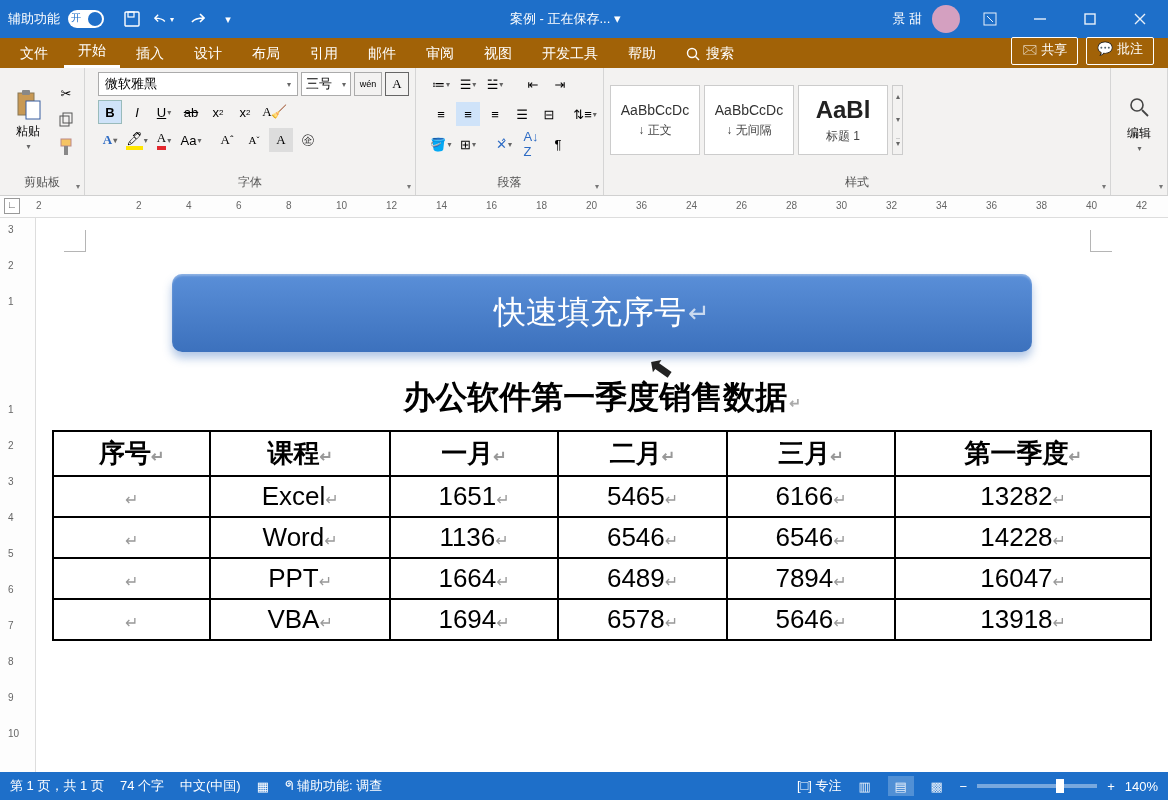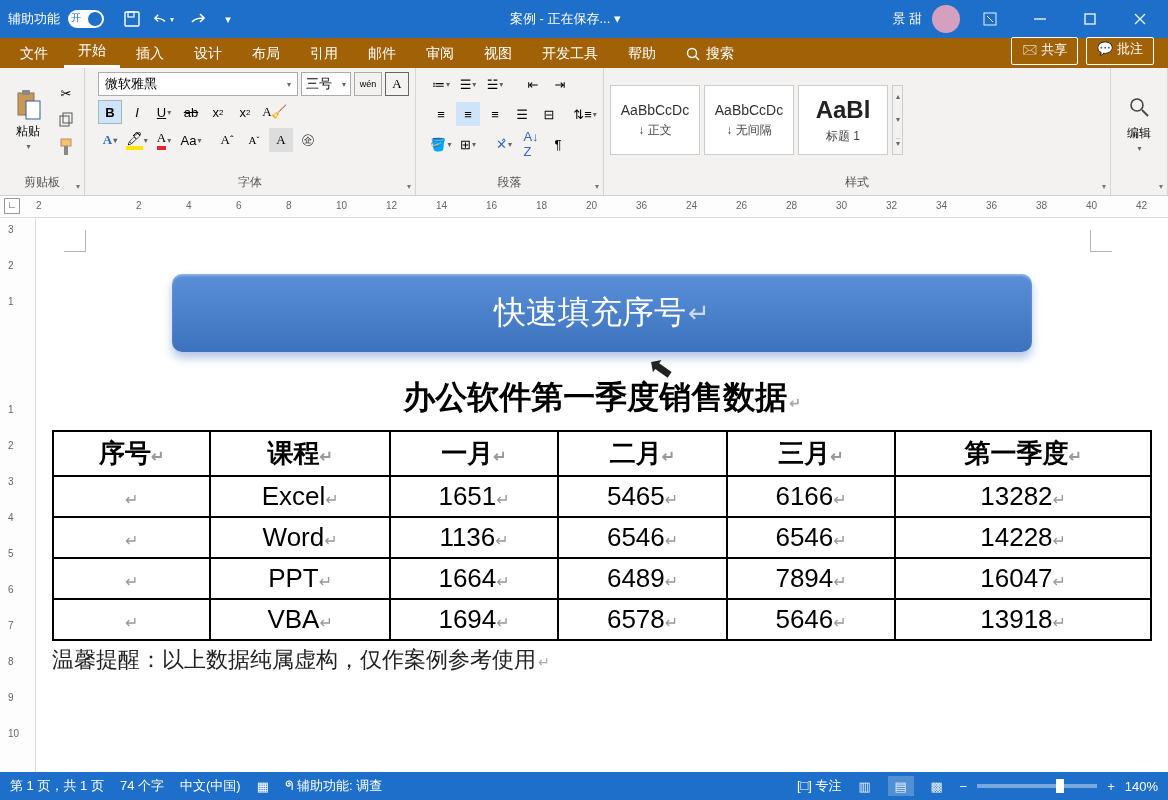--- a/index.html
+++ b/index.html
@@ -428,9 +428,6 @@
         </tbody>
     </table>
 
-    <div class="note">
-      <span>温馨提醒：以上数据纯属虚构，仅作案例参考使用</span><span class="para-mark">↵</span>
-    </div>
   </div>
 </div>
 

